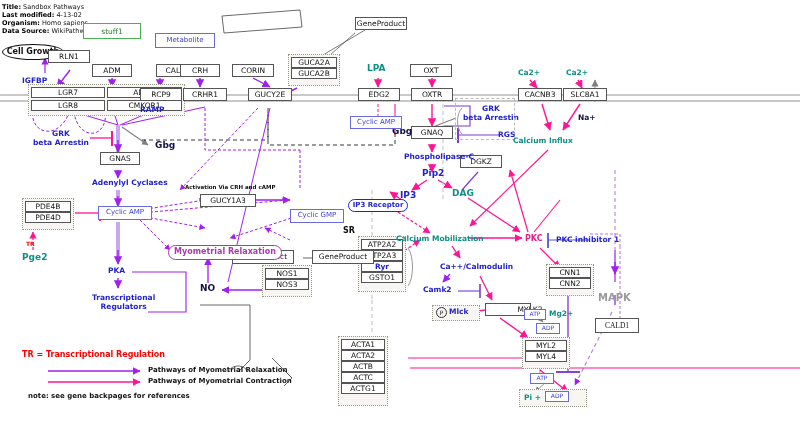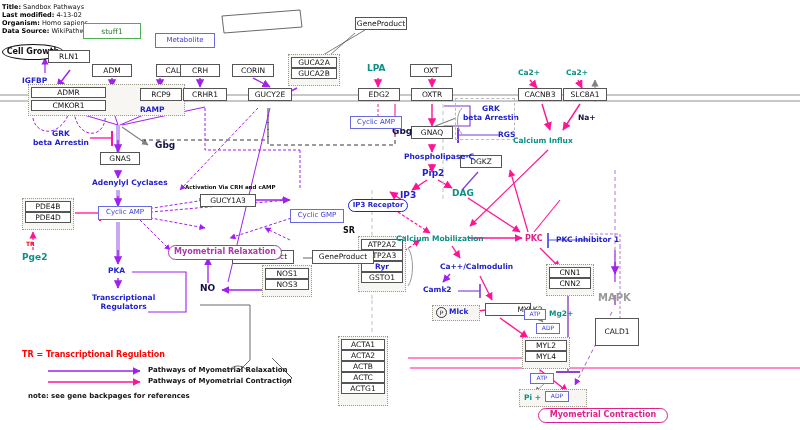--- a/index.html
+++ b/index.html
@@ -287,6 +287,10 @@
   </div>
 
   <div class="row2" style="left:28px;top:84px;width:157px;height:32px;">
+    <div class="col" style="width:74px;gap:2px;">
+      <div class="node gp">LGR7</div>
+      <div class="node gp">LGR8</div>
+    </div>
     <div class="col" style="width:75px;gap:2px;">
       <div class="node gp">ADMR</div>
       <div class="node gp">CMKOR1</div>

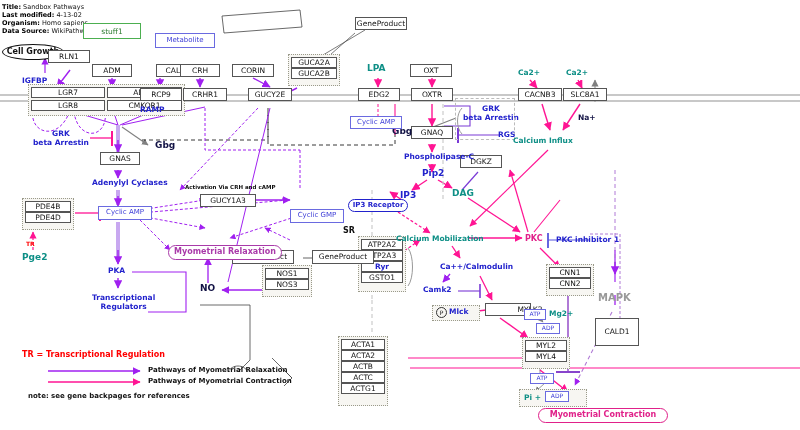--- a/index.html
+++ b/index.html
@@ -343,7 +343,7 @@
     <div class="node gp">CNN2</div>
   </div>
 
-  <div class="node gp" style="left:595px;top:318px;width:44px;height:28px;">CALD1</div>
+  <div class="node gp" style="left:595px;top:318px;width:44px;height:15px;font-family:Liberation Serif, serif;">CALD1</div>
 
   <div class="stack" style="left:338px;top:336px;width:50px;height:70px;">
     <div class="node gp">ACTA1</div>

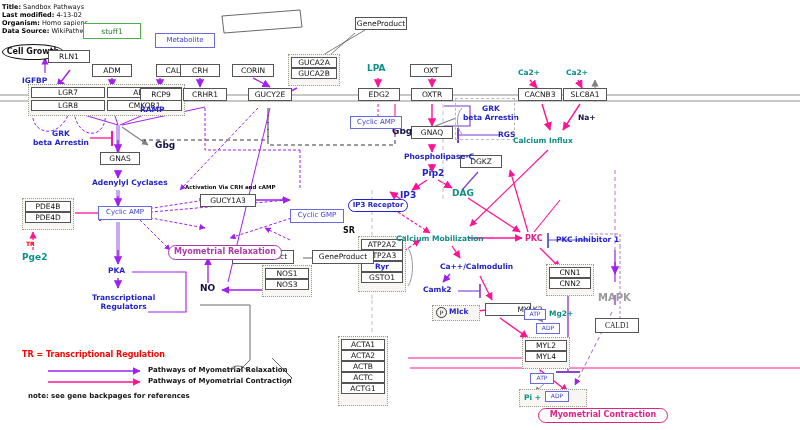--- a/index.html
+++ b/index.html
@@ -405,7 +405,6 @@
   <div style="position:absolute;left:519px;top:389px;width:66px;height:16px;border:1px dotted #9a9a8a;background:#f7f6f2;"></div>
   <div class="lbl teal" style="position:absolute;left:524px;top:393px;">Pi +</div>
   <div class="node metab" style="left:545px;top:391px;width:24px;height:11px;font-size:6px;">ADP</div>
-  <div class="node oval mag" style="left:538px;top:408px;width:130px;height:15px;font-weight:bold;font-size:8px;">Myometrial Contraction</div>
 
   <div class="legendtitle" style="left:22px;top:350px;">TR = Transcriptional Regulation</div>
   <div class="legendtxt" style="left:148px;top:366px;">Pathways of Myometrial Relaxation</div>

